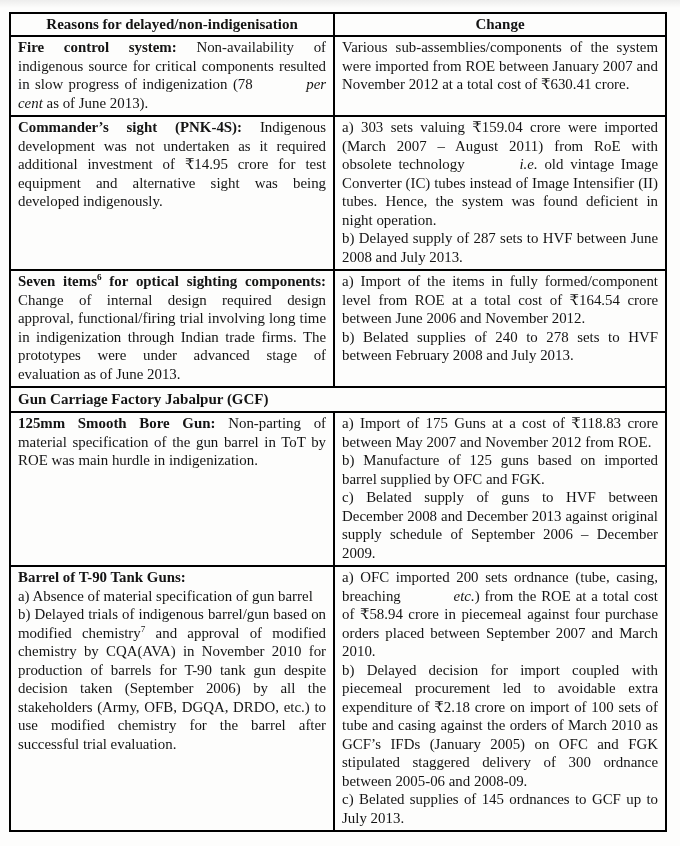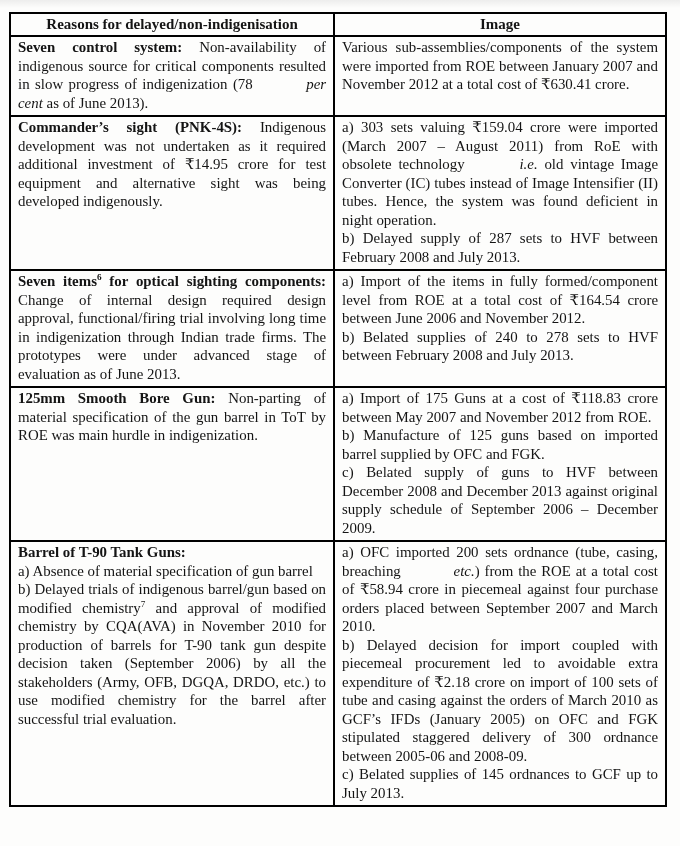--- a/index.html
+++ b/index.html
@@ -82,7 +82,7 @@
     <thead>
       <tr>
         <th>Reasons for delayed/non-indigenisation</th>
-        <th>Image</th>
+        <th>Change</th>
       </tr>
     </thead>
     <tbody>

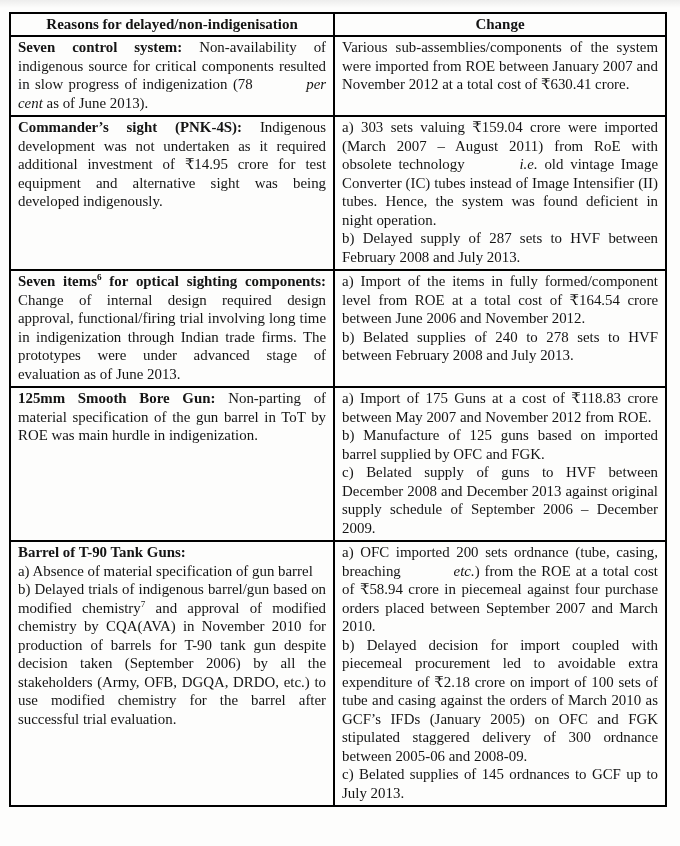--- a/index.html
+++ b/index.html
@@ -88,7 +88,7 @@
     <tbody>
         <tr>
           <td class="cell">
-            <p class="par"><span class="b">Seven control system:</span><span> Non-availability of indigenous source for critical components resulted in slow progress of indigenization (78 </span><span class="i">per cent</span><span> as of June 2013).</span></p>
+            <p class="par"><span class="b">Fire control system:</span><span> Non-availability of indigenous source for critical components resulted in slow progress of indigenization (78 </span><span class="i">per cent</span><span> as of June 2013).</span></p>
           </td>
           <td class="cell">
             <p class="par"><span>Various sub-assemblies/components of the system were imported from ROE between January 2007 and November 2012 at a total cost of ₹630.41 crore.</span></p>

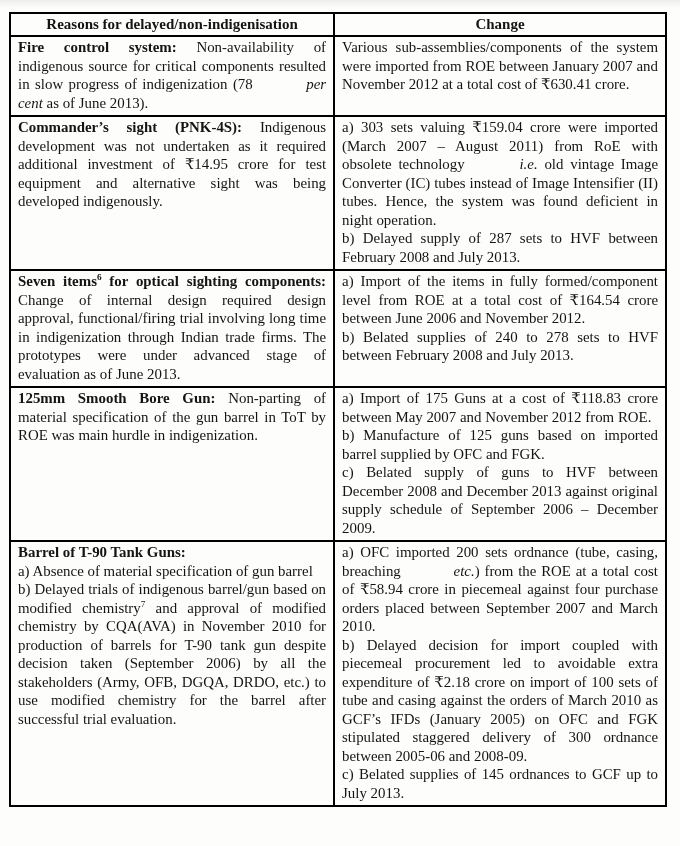--- a/index.html
+++ b/index.html
@@ -100,7 +100,7 @@
           </td>
           <td class="cell">
             <p class="par"><span>a) 303 sets valuing ₹159.04 crore were imported (March 2007 – August 2011) from RoE with obsolete technology </span><span class="i">i.e.</span><span> old vintage Image Converter (IC) tubes instead of Image Intensifier (II) tubes. Hence, the system was found deficient in night operation.</span></p>
-            <p class="par"><span>b) Delayed supply of 287 sets to HVF between February 2008 and July 2013.</span></p>
+            <p class="par"><span>b) Delayed supply of 287 sets to HVF between June 2008 and July 2013.</span></p>
           </td>
         </tr>
         <tr>

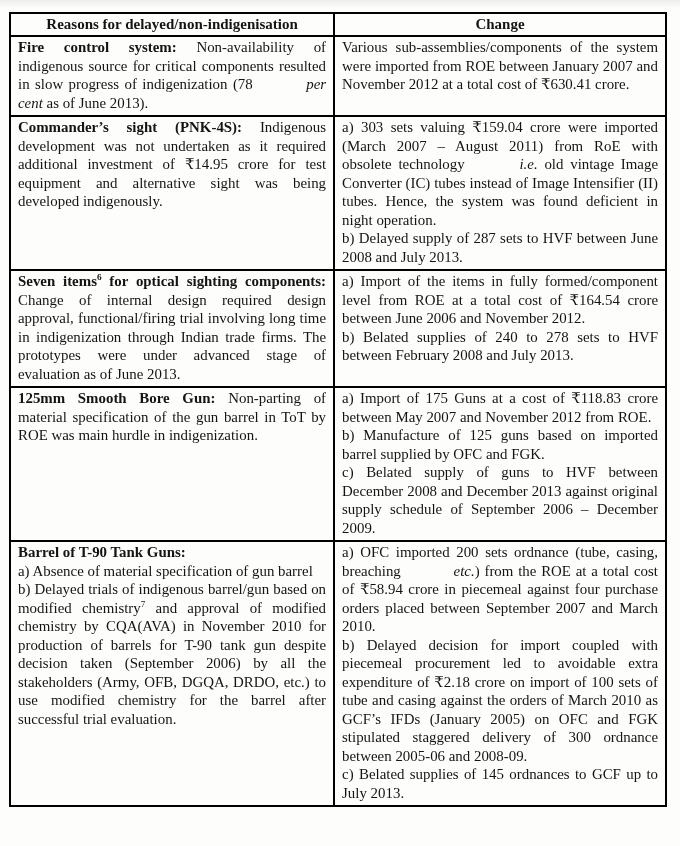--- a/index.html
+++ b/index.html
@@ -113,6 +113,9 @@
           </td>
         </tr>
         <tr>
+          <td colspan="2" class="section-cell">Gun Carriage Factory Jabalpur (GCF)</td>
+        </tr>
+        <tr>
           <td class="cell">
             <p class="par"><span class="b">125mm Smooth Bore Gun:</span><span> Non-parting of material specification of the gun barrel in ToT by ROE was main hurdle in indigenization.</span></p>
           </td>

